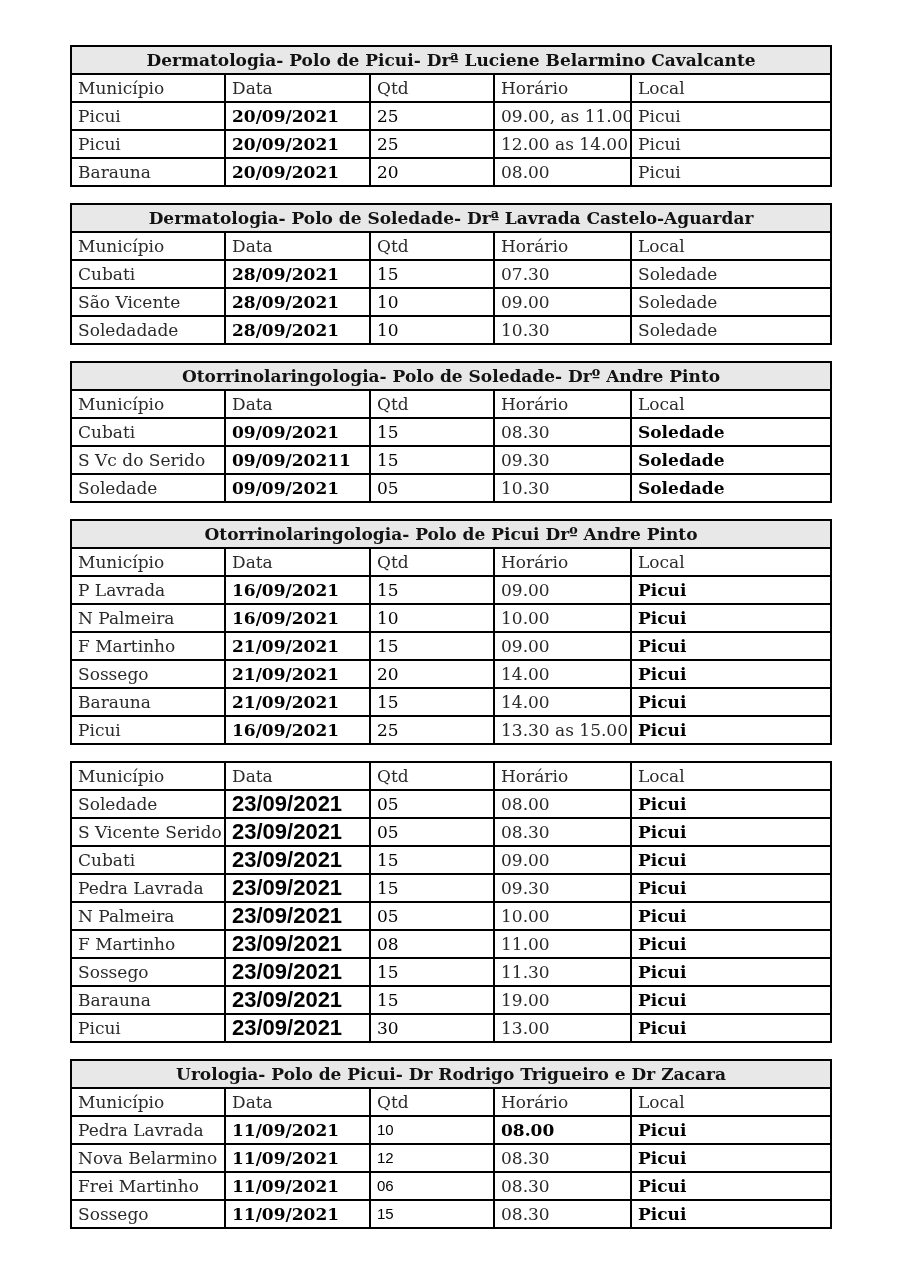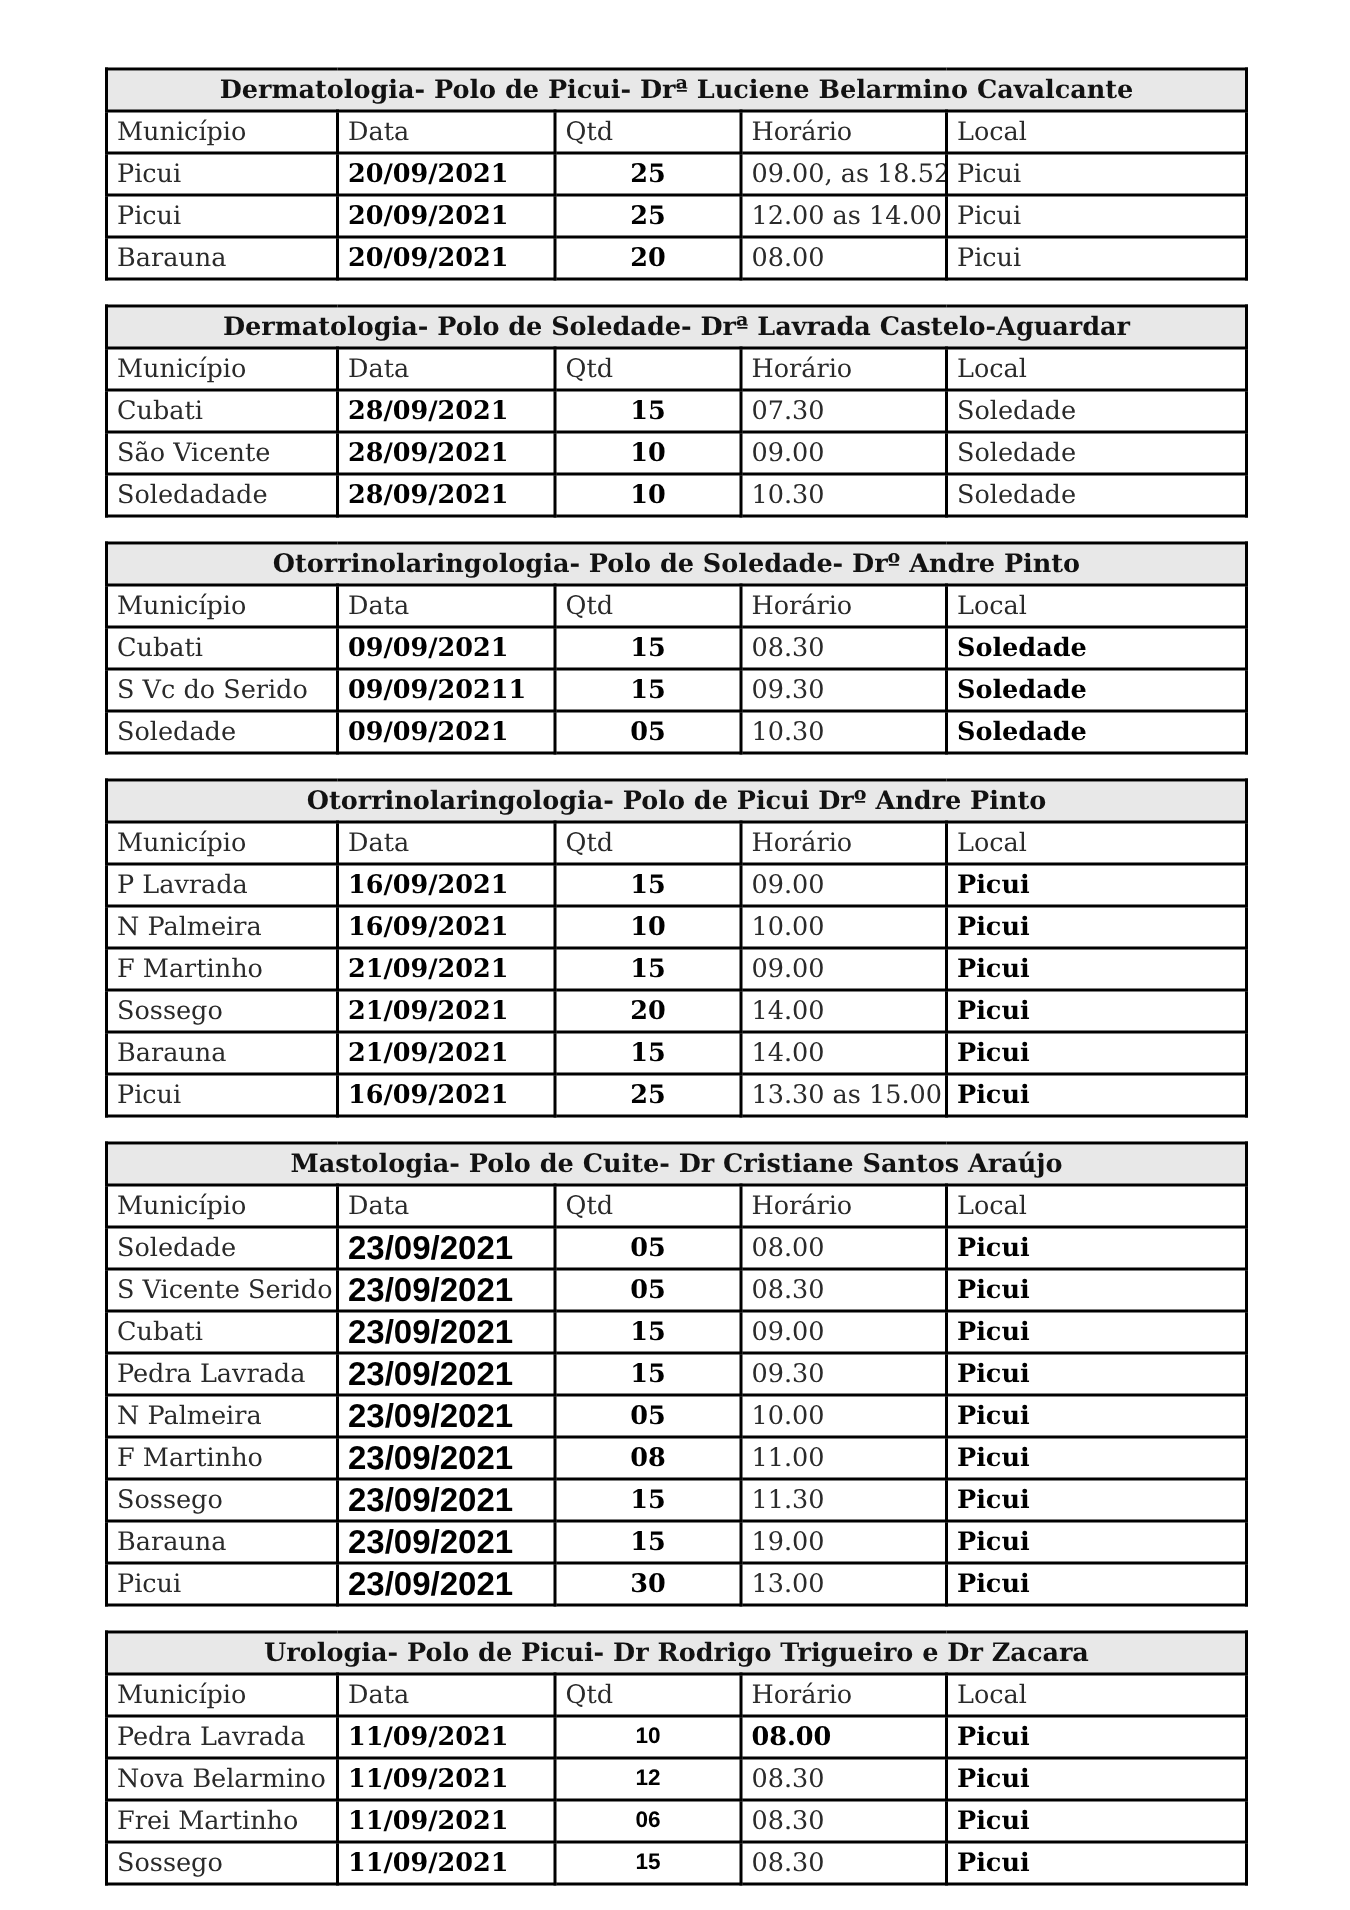--- a/index.html
+++ b/index.html
@@ -51,8 +51,7 @@
     border-radius: 11px;
   }
   td.c-qtd {
-    font-weight: bold;
-    text-align: center;
+    font-weight: normal;
     color: #000;
   }
   td.c-horario, td.c-municipio, td.c-local {

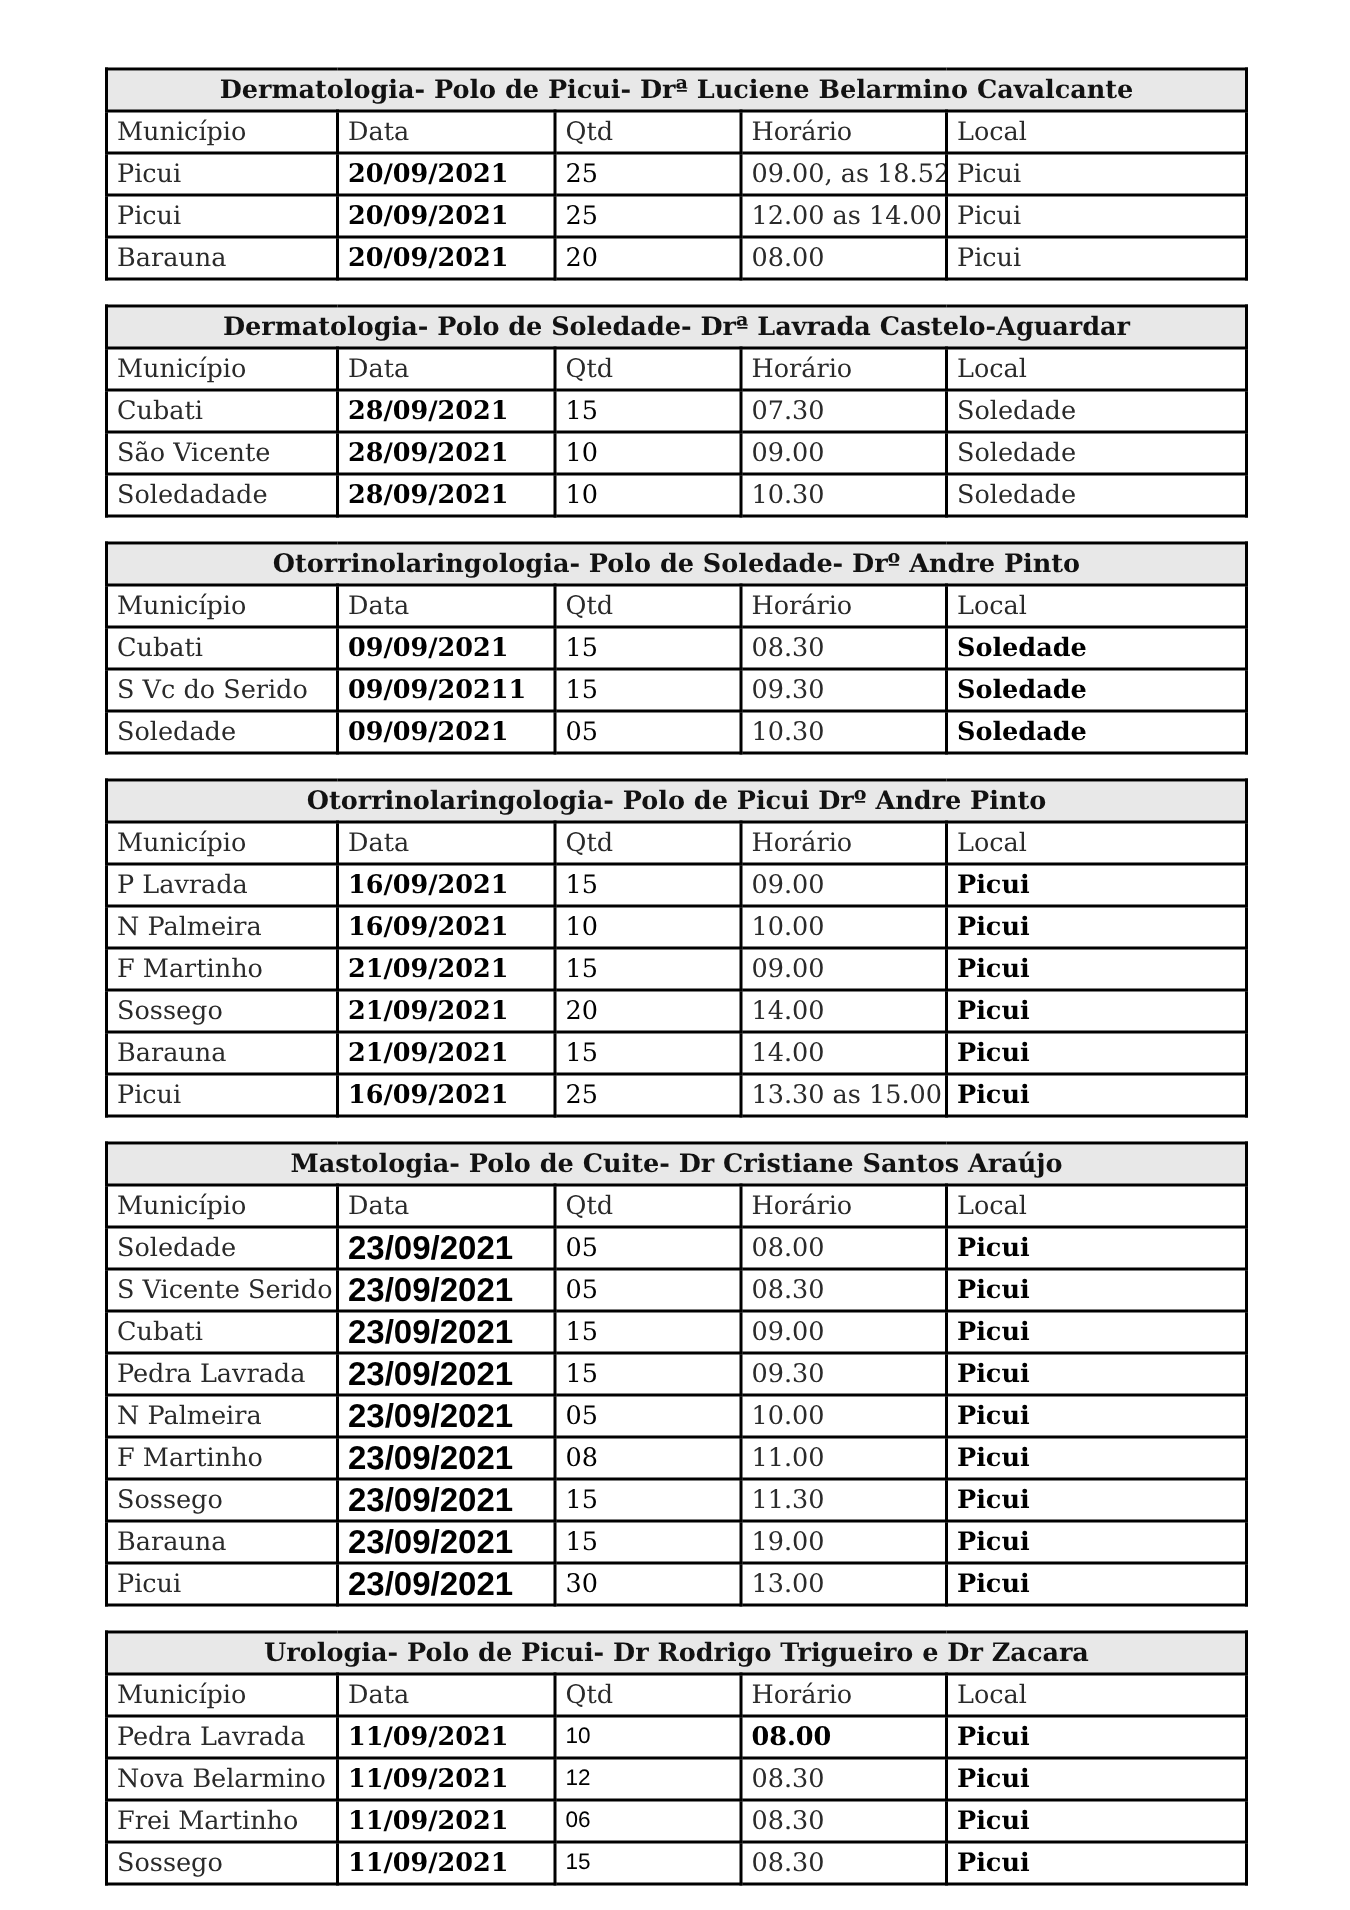--- a/index.html
+++ b/index.html
@@ -102,7 +102,7 @@
             <td class="c-municipio">Picui</td>
             <td class="c-data">20/09/2021</td>
             <td class="c-qtd">25</td>
-            <td class="c-horario">09.00, as 18.52</td>
+            <td class="c-horario">09.00, as 11.00</td>
             <td class="c-local">Picui</td>
           </tr>
           <tr>

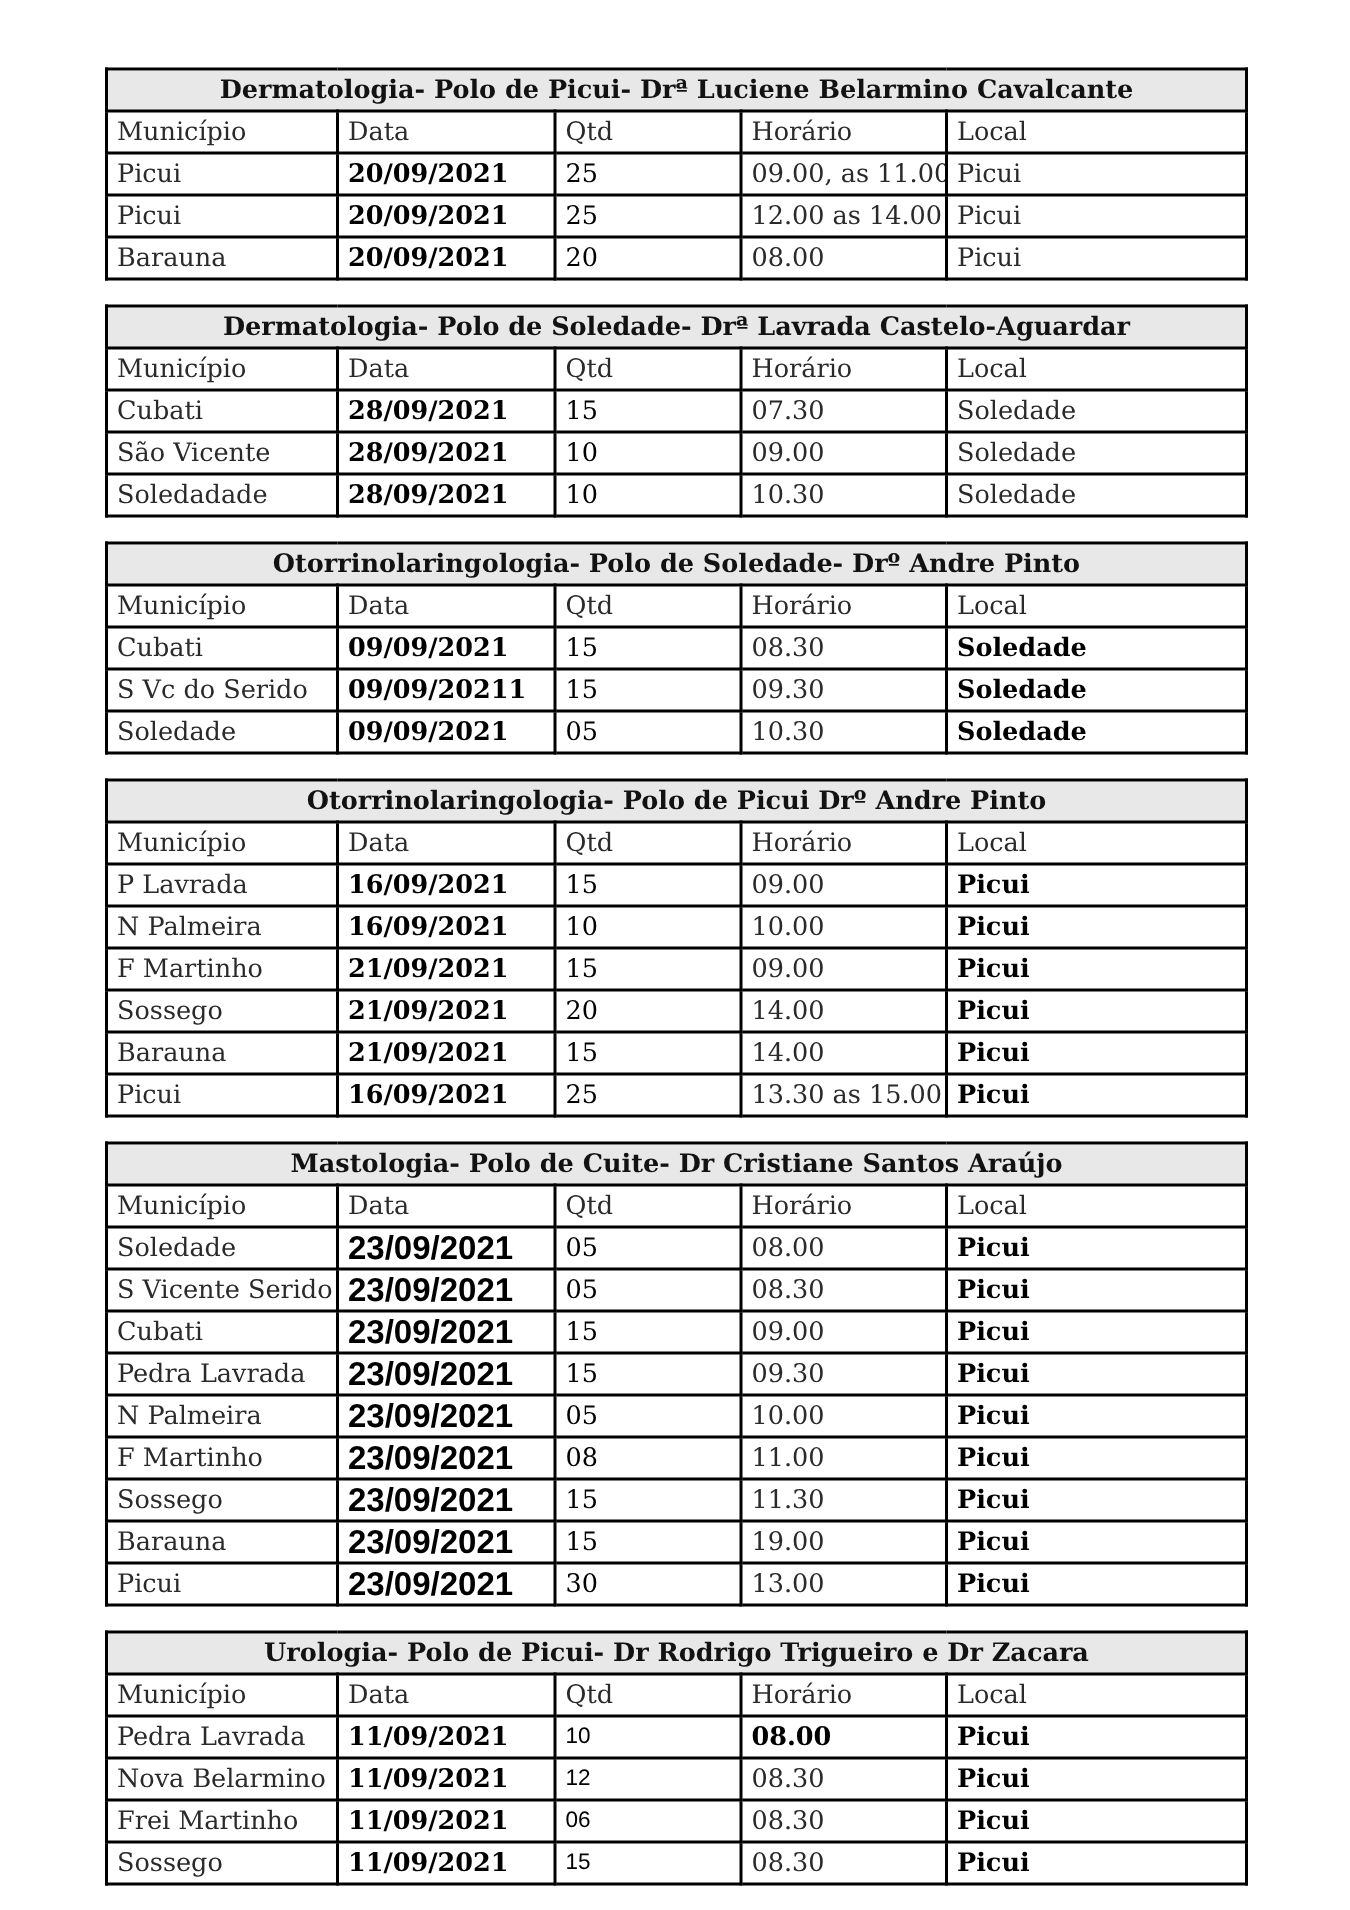--- a/index.html
+++ b/index.html
@@ -278,9 +278,6 @@
         </colgroup>
         <tbody>
           <tr>
-            <td colspan="5" class="title-cell">Mastologia- Polo de Cuite- Dr Cristiane Santos Araújo</td>
-          </tr>
-          <tr>
             <td class="head-cell">Município</td>
             <td class="head-cell">Data</td>
             <td class="head-cell">Qtd</td>

